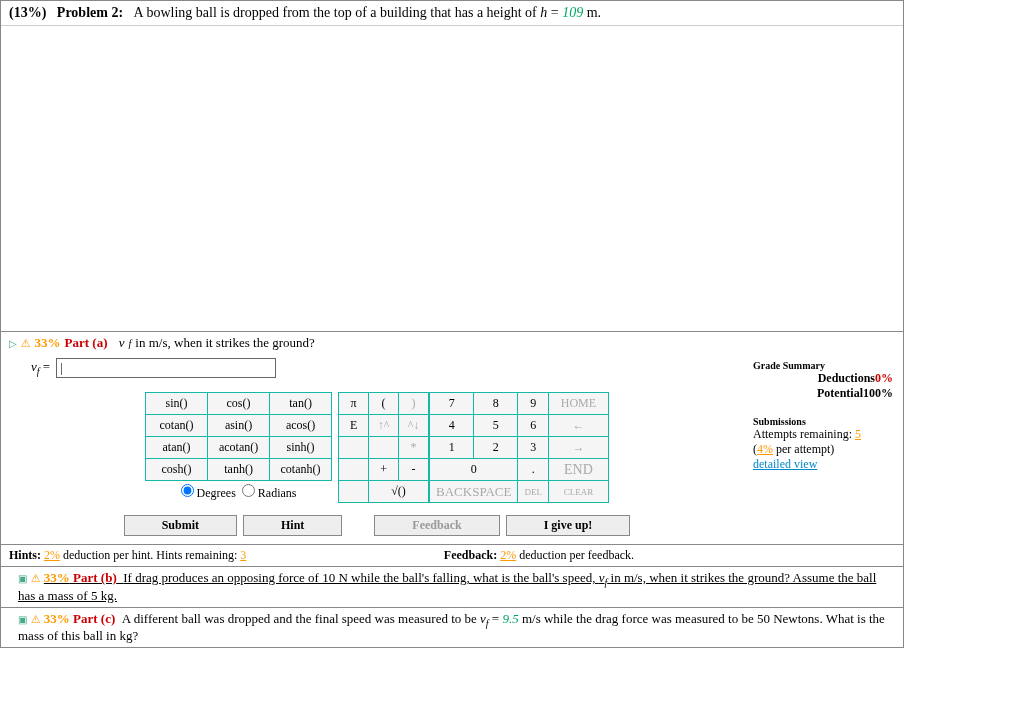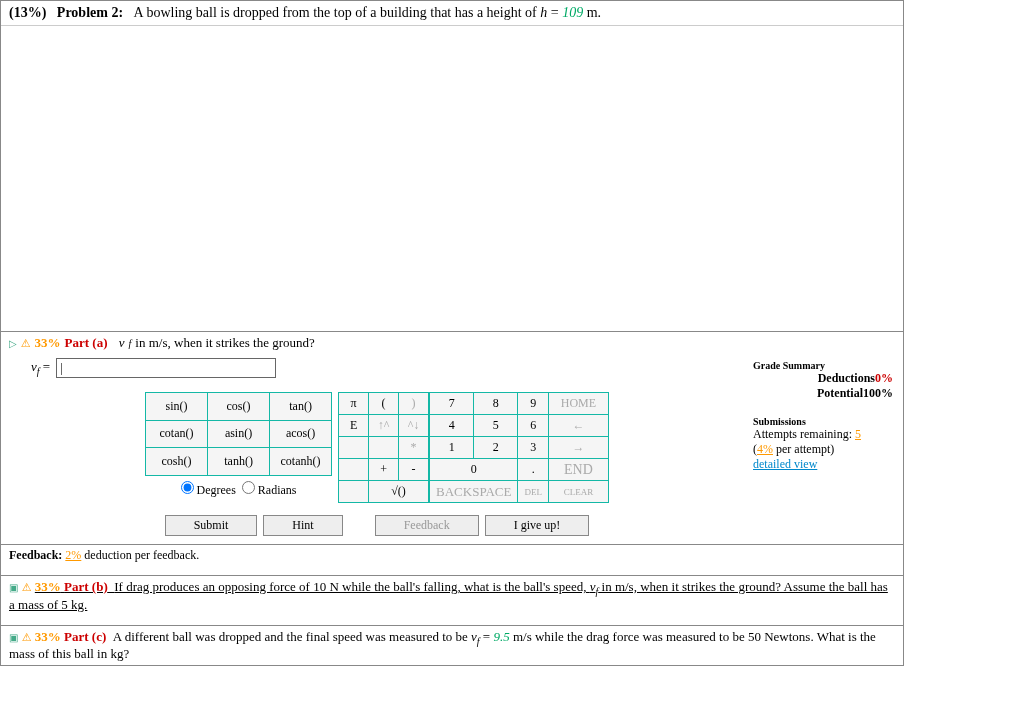--- a/index.html
+++ b/index.html
@@ -85,6 +85,11 @@
                     <td>acos()</td>
                   </tr>
               <tr>
+                    <td>atan()</td>
+                    <td>acotan()</td>
+                    <td>sinh()</td>
+                  </tr>
+              <tr>
                     <td>cosh()</td>
                     <td>tanh()</td>
                     <td>cotanh()</td>

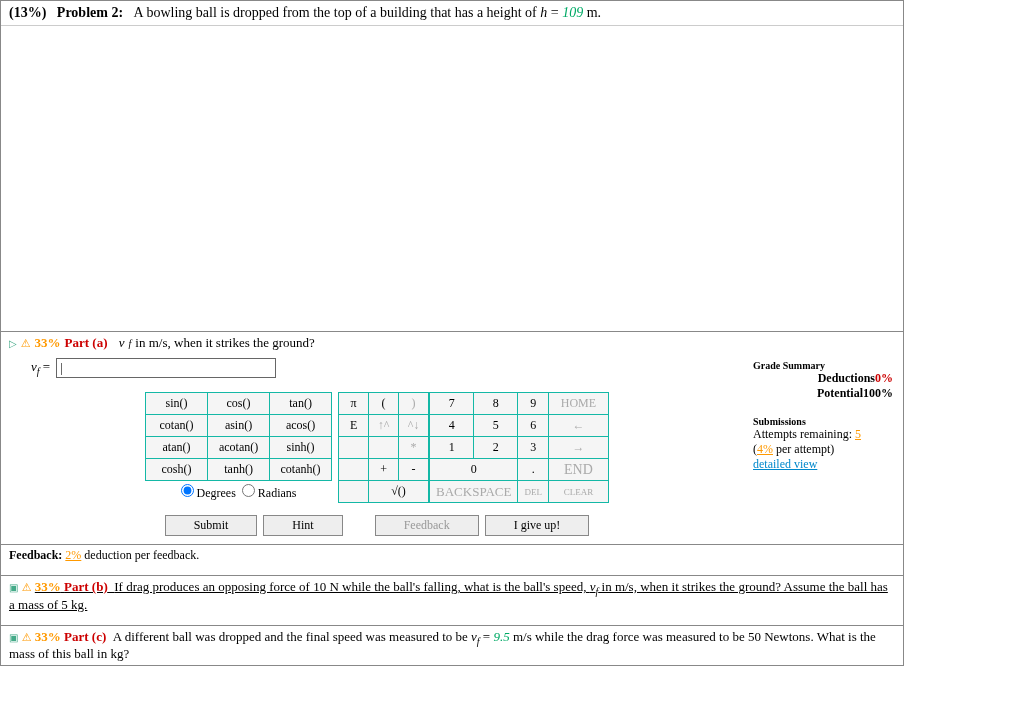--- a/index.html
+++ b/index.html
@@ -25,7 +25,7 @@
 .radio-row td { border: none !important; background: #fff !important; }
 .radio-row label { font-size: 12px; }
 .submit-row { display: flex; justify-content: center; gap: 6px; padding: 4px 0 8px 0; }
-.btn { font-family: "Times New Roman", serif; font-size: 12px; padding: 2px 28px; background: #eee; border: 1px solid #888; cursor: pointer; }
+.btn { font-family: "Times New Roman", serif; font-size: 12px; padding: 2px 37px; background: #eee; border: 1px solid #888; cursor: pointer; font-weight: bold; }
 .btn.dis { color: #999; }
 .grade-box { width: 150px; padding: 6px 10px 6px 0; font-size: 12px; }
 .grade-box h4 { font-size: 10px; font-weight: bold; }

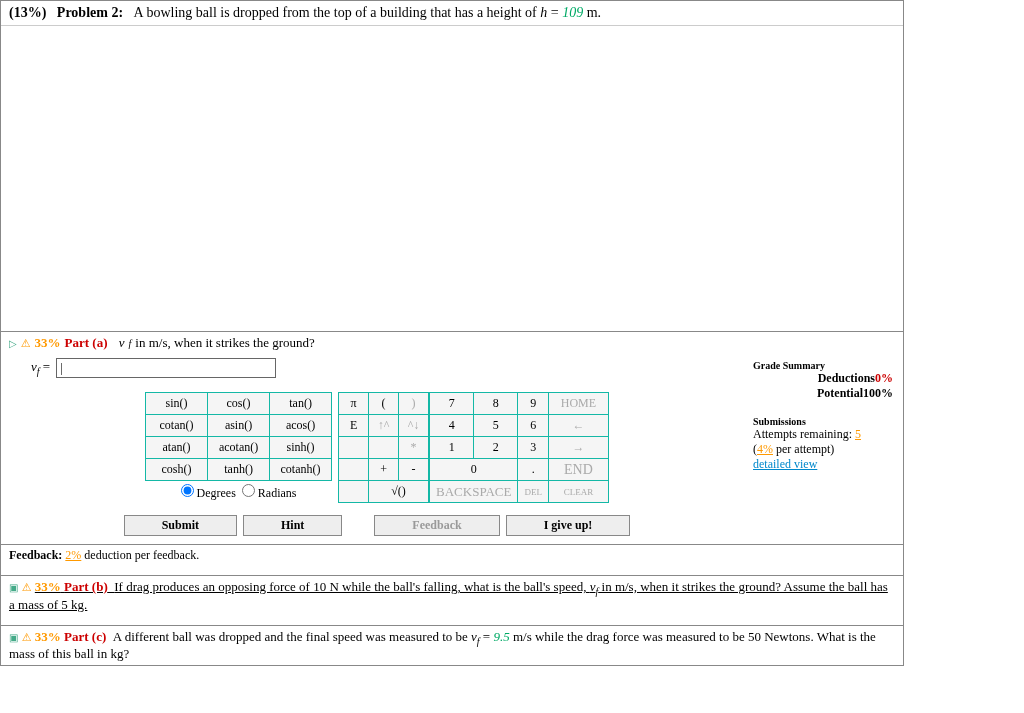--- a/index.html
+++ b/index.html
@@ -196,6 +196,9 @@
   </div>
 
   <div class="hints-bar">
+    <div class="left">
+      <b>Hints: </b><span class="orangelink">2%</span><span> deduction per hint. Hints remaining: </span><span class="orangelink">3</span>
+    </div>
     <div>
       <b>Feedback: </b><span class="orangelink">2%</span><span> deduction per feedback.</span>
     </div>

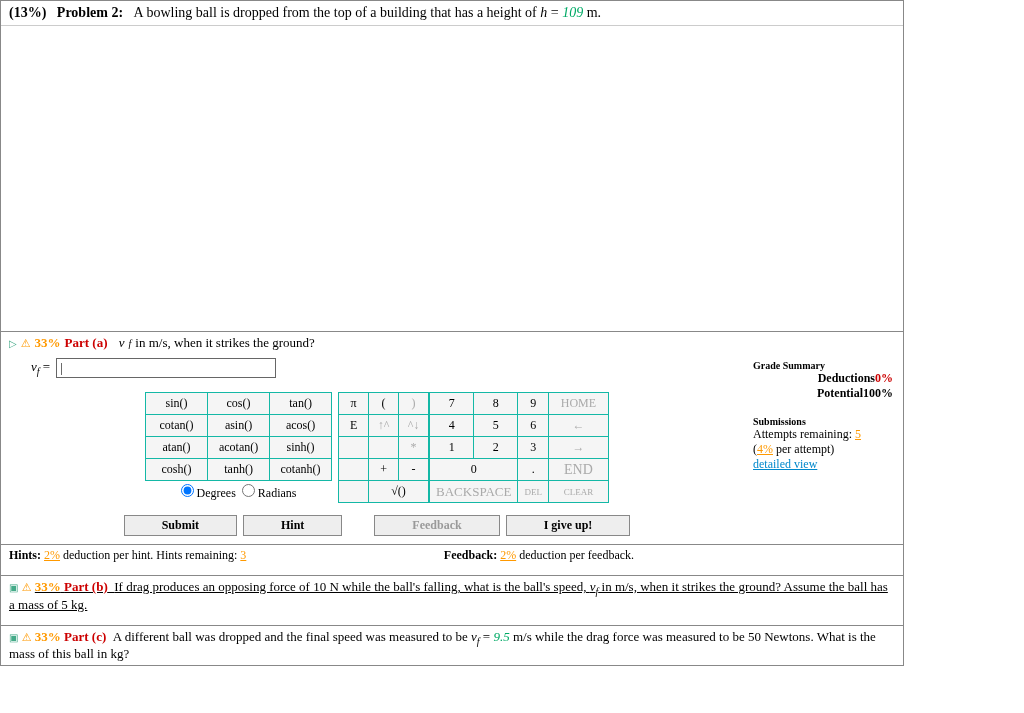--- a/index.html
+++ b/index.html
@@ -35,7 +35,7 @@
 .orangelink { color: #f90; text-decoration: underline; }
 .hints-bar { border-top: 1px solid #888; padding: 3px 8px; display: flex; font-size: 12px; }
 .hints-bar .left { flex: 1; }
-.part-b, .part-c { border-top: 1px solid #888; padding: 3px 8px; font-size: 13px; margin-top: 9px; }
+.part-b, .part-c { border-top: 1px solid #888; padding: 3px 17px; font-size: 13px; }
 .collapse-icon { color: #4a8; font-size: 10px; }
 .underline-link { text-decoration: underline; cursor: pointer; }
 .italic { font-style: italic; }

